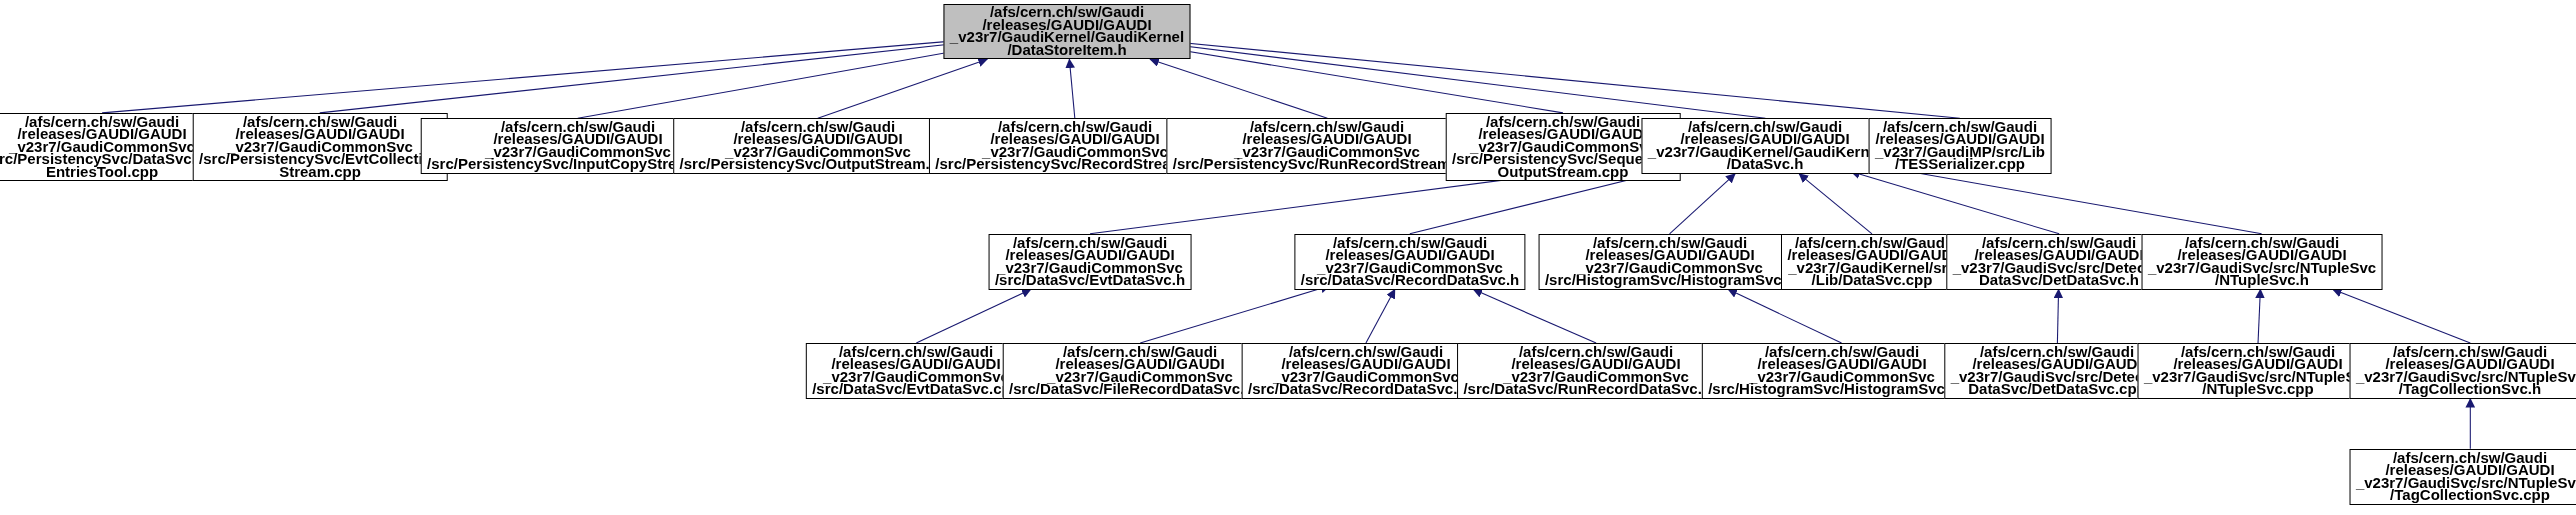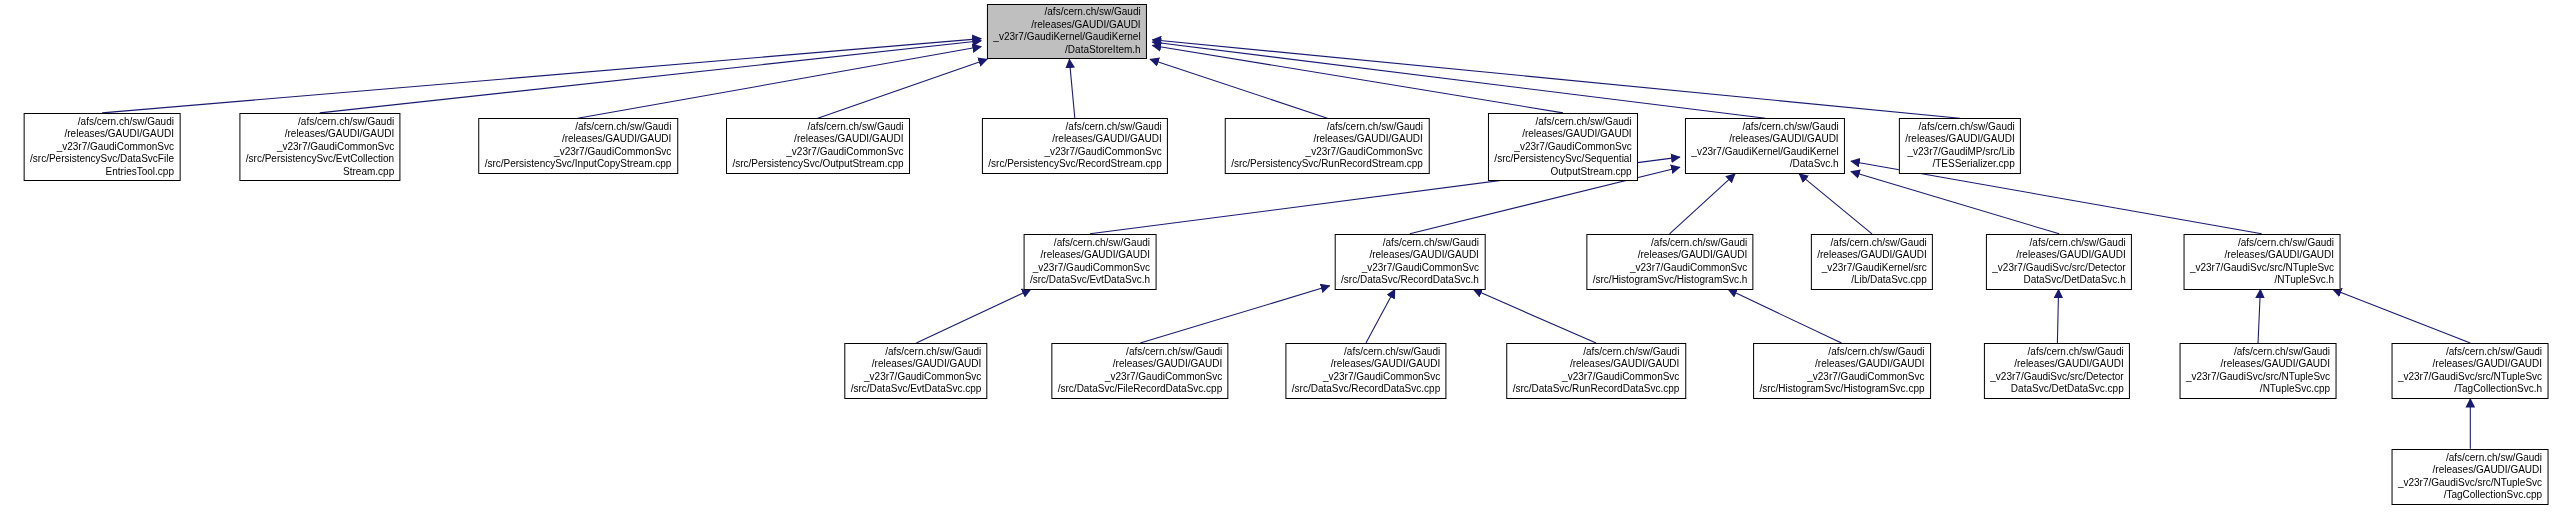--- a/index.html
+++ b/index.html
@@ -22,12 +22,13 @@
     border: 0.9px solid #000000;
     background: #ffffff;
     color: #000000;
-    font-size: 10px;
+    font-size: 15px;
     line-height: 12.5px;
     padding: 1.8px 5.4px;
-    text-align: right;
+    text-align: center;
     white-space: pre-line;
     cursor: pointer;
+    font-weight: bold;
   }
   .node.main {
     background: #bfbfbf;

